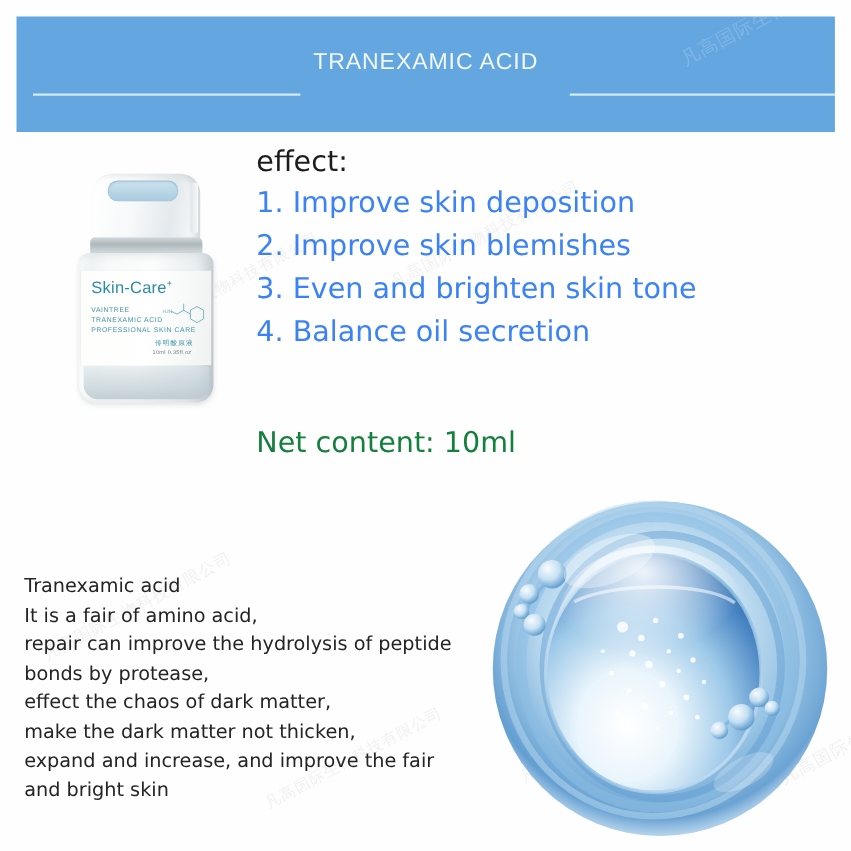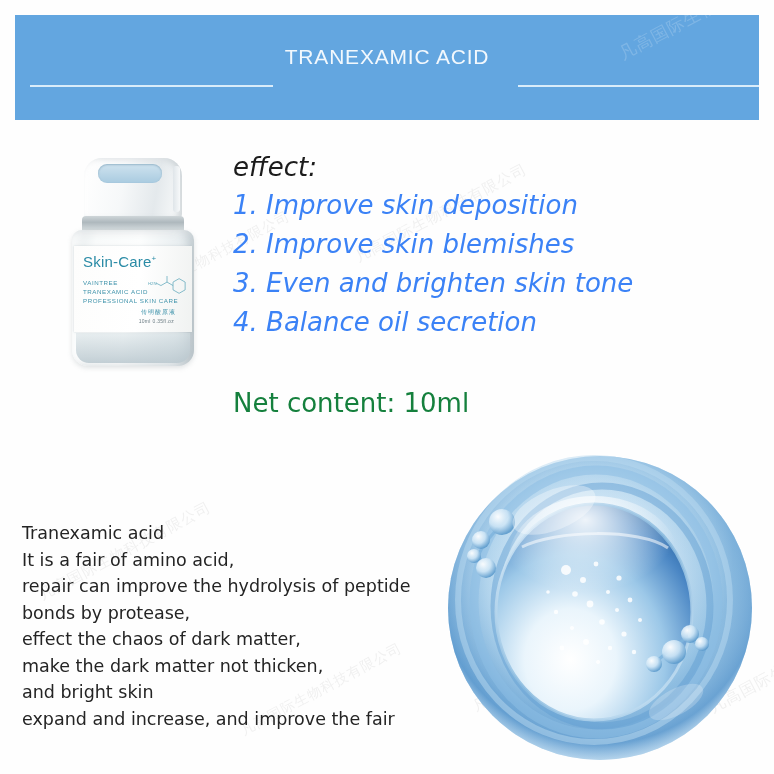--- a/index.html
+++ b/index.html
@@ -208,9 +208,8 @@
   .effect-block {
     position: absolute;
     left: 233px;
-    top: 148px;
+    top: 128px;
     width: 520px;
-    font-style: italic;
   }
   .effect-heading {
     font-family: "DejaVu Sans", sans-serif;

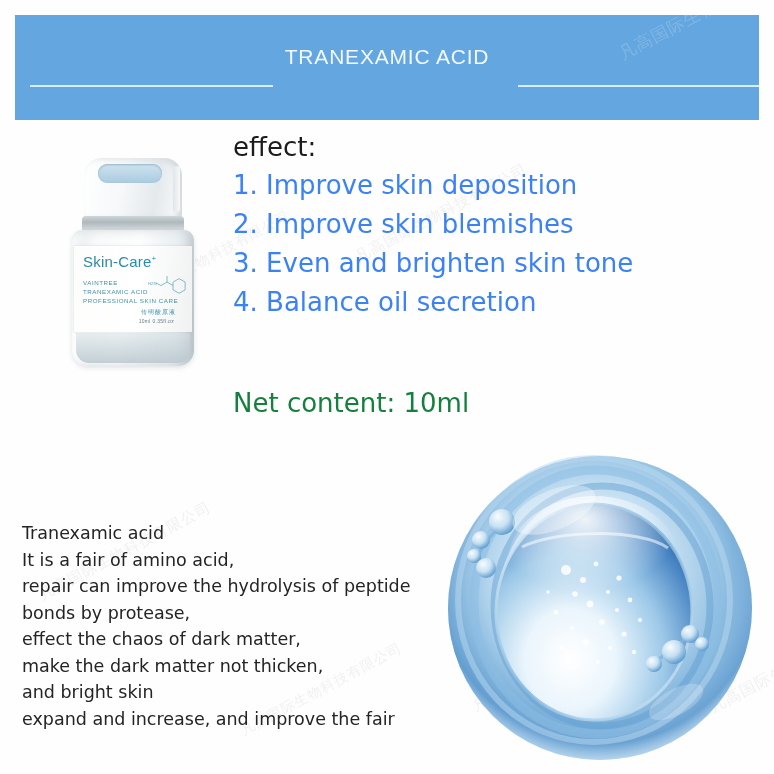--- a/index.html
+++ b/index.html
@@ -336,8 +336,8 @@
     <div class="desc-line">bonds by protease,</div>
     <div class="desc-line">effect the chaos of dark matter,</div>
     <div class="desc-line">make the dark matter not thicken,</div>
+    <div class="desc-line">expand and increase, and improve the fair</div>
     <div class="desc-line">and bright skin</div>
-    <div class="desc-line">expand and increase, and improve the fair</div>
   </div>
 
   <svg class="droplet" viewBox="0 0 312 312">

